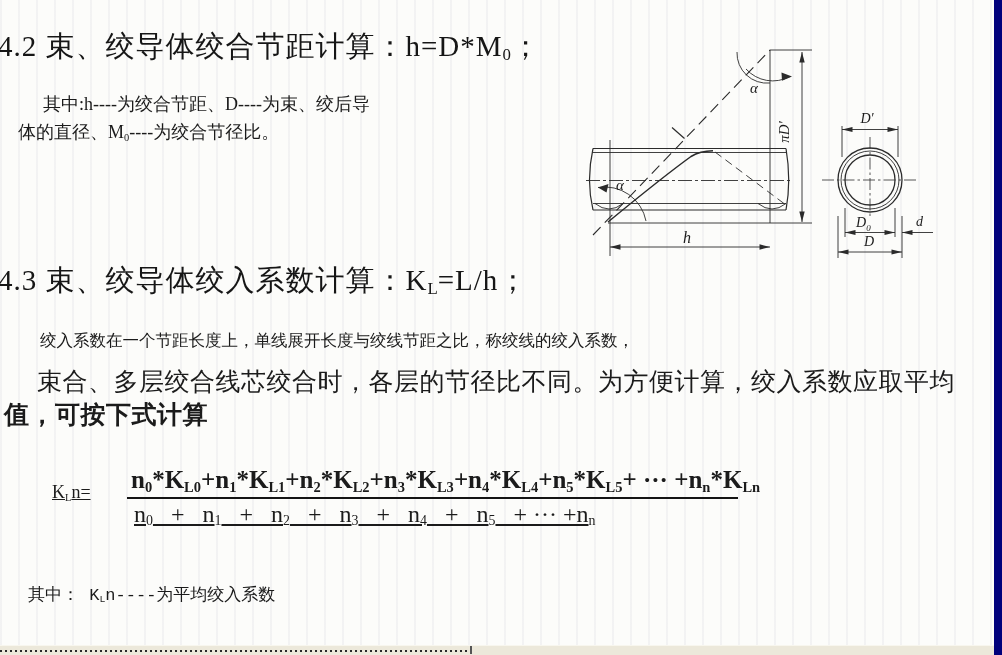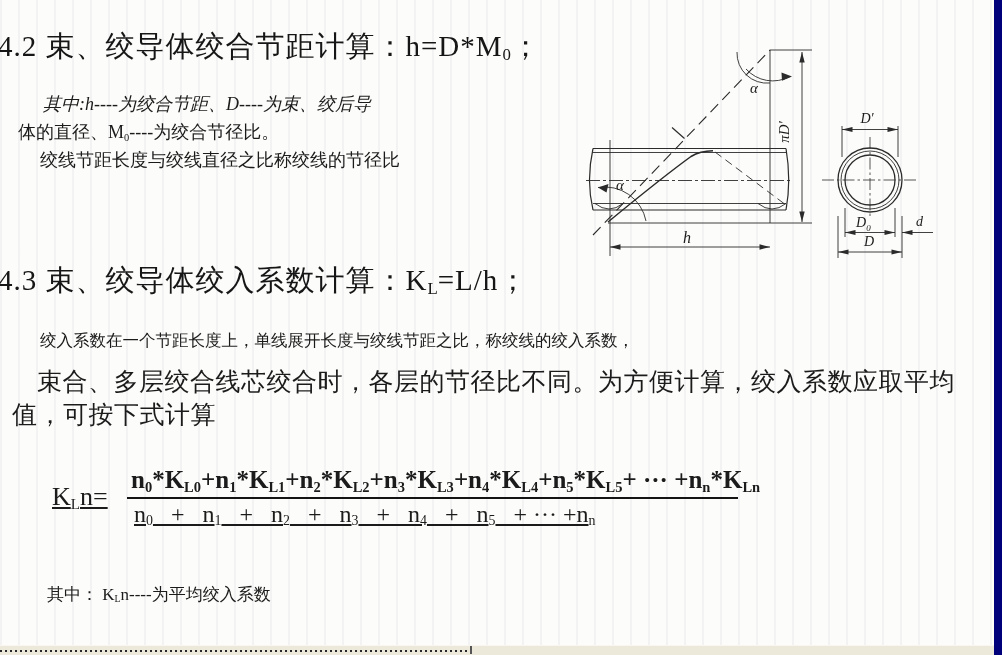--- a/index.html
+++ b/index.html
@@ -41,7 +41,7 @@
 
   <div class="abs title" style="left:-2px;top:27px;">4.2 束、绞导体绞合节距计算：h=D*M<sub>0</sub>；</div>
 
-  <div class="abs body18" style="left:43px;top:92px;font-style:italic;">其中:h----为绞合节距、D----为束、绞后导</div>
+  <div class="abs body18" style="left:43px;top:92px;">其中:h----为绞合节距、D----为束、绞后导</div>
   <div class="abs body18" style="left:18px;top:120px;">体的直径、M<sub>0</sub>----为绞合节径比。</div>
   <div class="abs body18" style="left:40px;top:148px;">绞线节距长度与绞线直径之比称绞线的节径比</div>
 

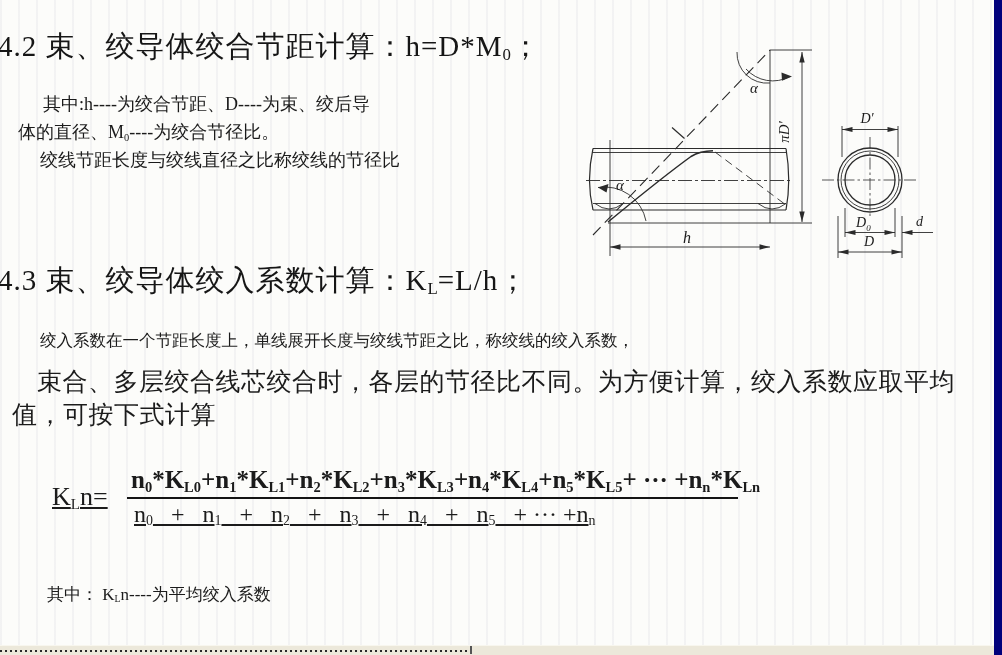--- a/index.html
+++ b/index.html
@@ -43,7 +43,6 @@
 
   <div class="abs body18" style="left:43px;top:92px;">其中:h----为绞合节距、D----为束、绞后导</div>
   <div class="abs body18" style="left:18px;top:120px;">体的直径、M<sub>0</sub>----为绞合节径比。</div>
-  <div class="abs body18" style="left:40px;top:148px;">绞线节距长度与绞线直径之比称绞线的节径比</div>
 
   <svg width="442" height="250" viewBox="0 0 442 250" style="position:absolute;left:560px;top:10px;">
 

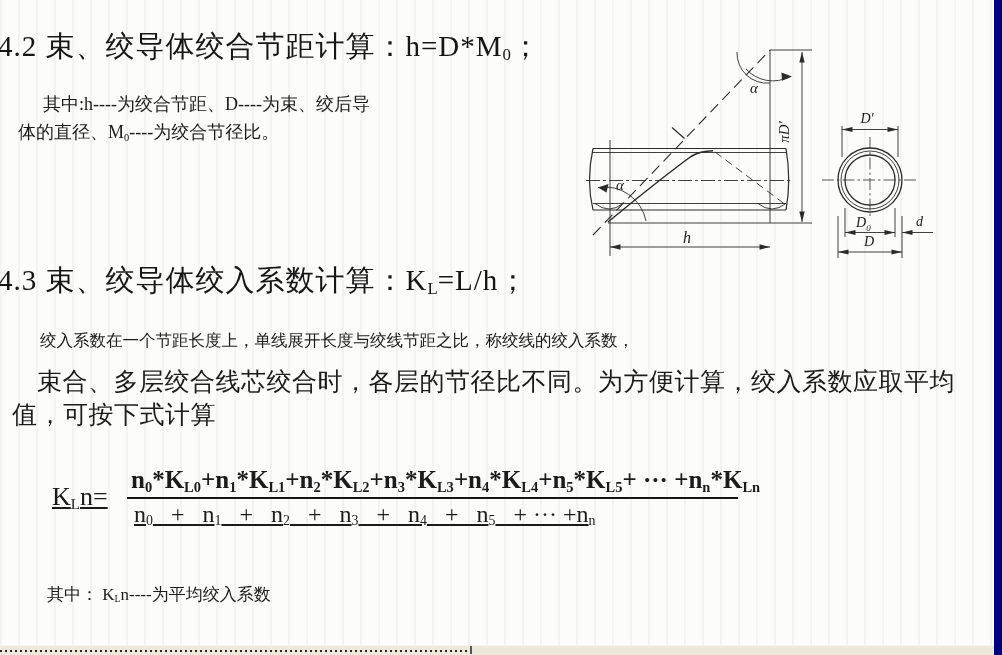--- a/index.html
+++ b/index.html
@@ -146,7 +146,7 @@
   <div class="abs body16" style="left:40px;top:330px;font-size:16.5px;">绞入系数在一个节距长度上，单线展开长度与绞线节距之比，称绞线的绞入系数，</div>
 
   <div class="abs body25" style="left:37px;top:365px;">束合、多层绞合线芯绞合时，各层的节径比不同。为方便计算，绞入系数应取平均</div>
-  <div class="abs body25" style="left:12px;top:398px;">值，可按下式计算</div>
+  <div class="abs body25" style="left:4px;top:398px;font-weight:bold;">值，可按下式计算</div>
 
   <div class="abs frac-lhs" style="left:52px;top:482px;">K<sub>L</sub>n=</div>
   <div class="abs frac-num" style="left:131px;top:466px;">n<sub>0</sub>*K<sub>L0</sub>+n<sub>1</sub>*K<sub>L1</sub>+n<sub>2</sub>*K<sub>L2</sub>+n<sub>3</sub>*K<sub>L3</sub>+n<sub>4</sub>*K<sub>L4</sub>+n<sub>5</sub>*K<sub>L5</sub>+ ··· +n<sub>n</sub>*K<sub>Ln</sub></div>

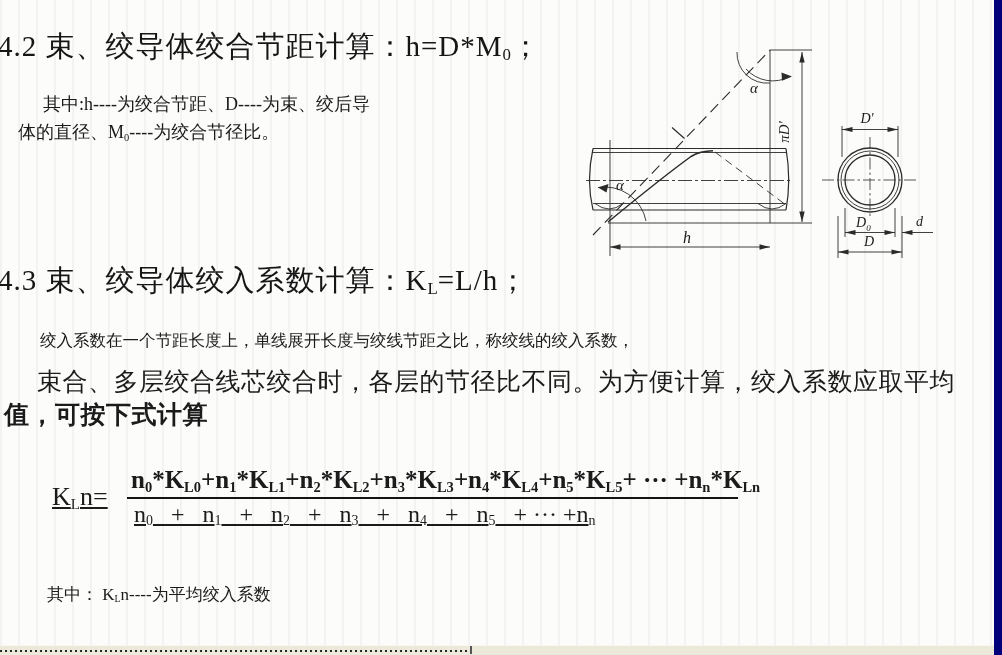--- a/index.html
+++ b/index.html
@@ -17,7 +17,7 @@
   .body25{font-size:25px;letter-spacing:0.5px;}
   .body17{font-size:17px;}
   sub{font-size:0.58em;line-height:0;vertical-align:-0.25em;letter-spacing:0;}
-  .frac-lhs{font-size:26px;text-decoration:underline;}
+  .frac-lhs{font-size:18px;text-decoration:underline;}
   .frac-num{font-size:25px;font-weight:bold;}
   .frac-den{font-size:24px;text-decoration:underline;}
   .frac-bar{position:absolute;background:#141414;}

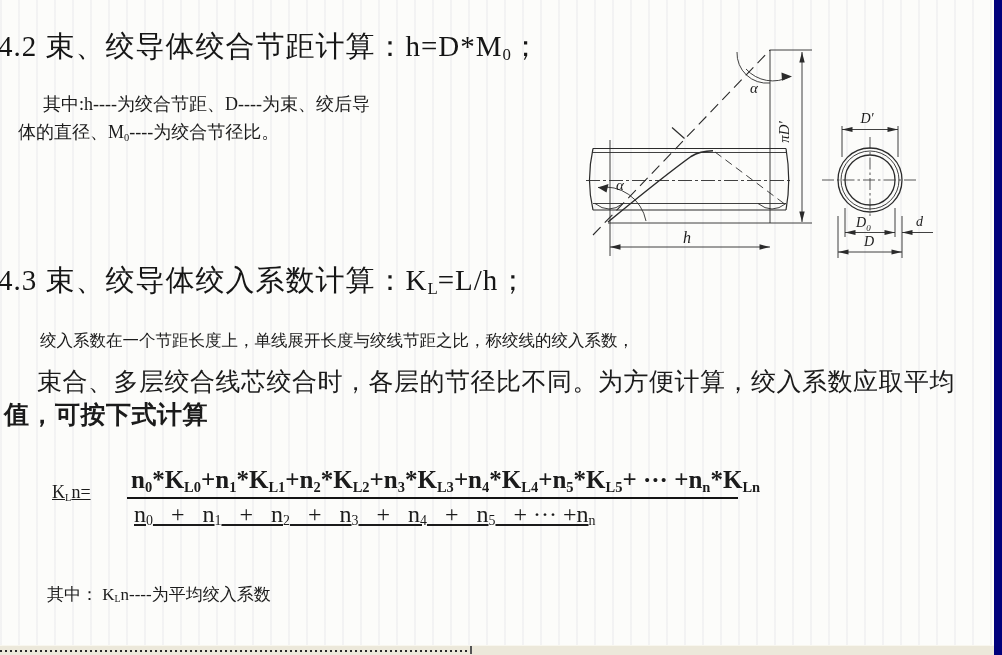--- a/index.html
+++ b/index.html
@@ -153,7 +153,7 @@
   <div class="frac-bar" style="left:127px;top:497px;width:611px;height:2px;"></div>
   <div class="abs frac-den" style="left:134px;top:501px;">n<sub>0</sub>   +   n<sub>1</sub>   +   n<sub>2</sub>   +   n<sub>3</sub>   +   n<sub>4</sub>   +   n<sub>5</sub>   + ··· +n<sub>n</sub></div>
 
-  <div class="abs body17" style="left:47px;top:583px;">其中： K<sub>L</sub>n----为平均绞入系数</div>
+  <div class="abs body17" style="left:28px;top:583px;font-family:Liberation Mono, monospace;">其中： K<sub>L</sub>n----为平均绞入系数</div>
 
   <div class="beige" style="left:0;top:645px;width:994px;height:10px;"></div>
   <div class="dotline" style="left:0;top:650px;width:470px;"></div>

